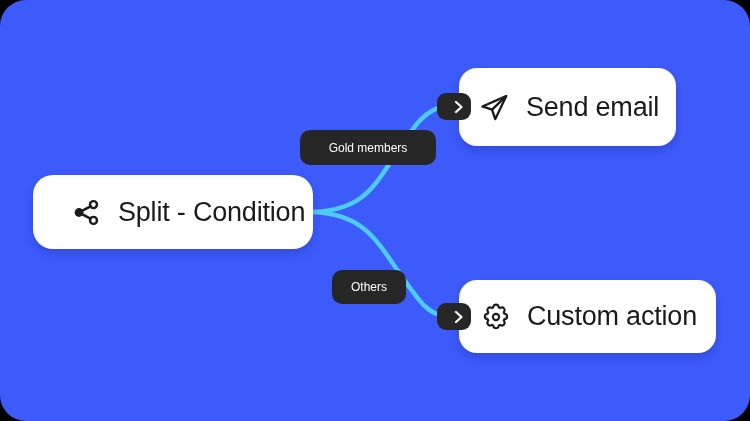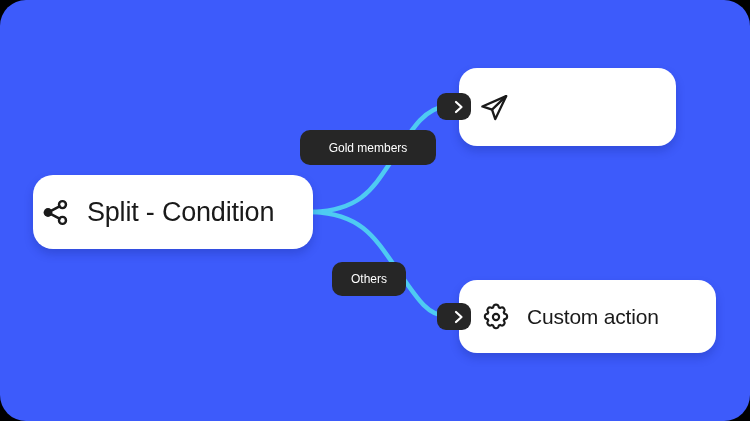--- a/index.html
+++ b/index.html
@@ -171,6 +171,7 @@
         <line x1="10.1" y1="13.6" x2="21" y2="3.2" stroke="#1A1A1A" stroke-width="1.8" stroke-linecap="round"></line>
       </svg>
     </span>
+    <span class="node-label">Send email</span>
   </div>
 
   <div class="node" id="node-custom-action">

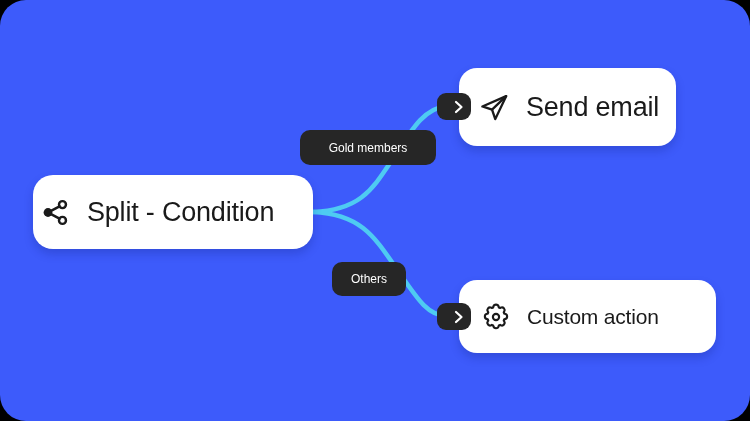--- a/index.html
+++ b/index.html
@@ -51,7 +51,7 @@
     top: 175px;
     width: 280px;
     height: 74px;
-    padding-left: 7px;
+    padding-left: 38px;
     border-radius: 20px;
   }
   #node-split .node-label {

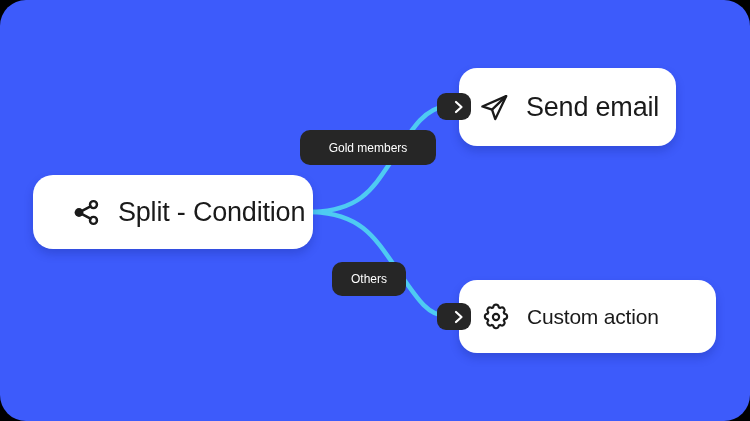--- a/index.html
+++ b/index.html
@@ -124,7 +124,7 @@
   }
   #pill-others {
     left: 332px;
-    top: 262px;
+    top: 270px;
     width: 74px;
     height: 34px;
   }

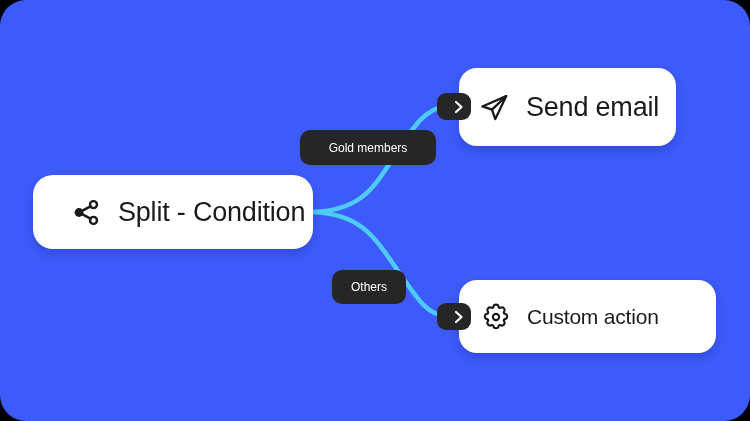--- a/index.html
+++ b/index.html
@@ -81,7 +81,7 @@
     padding-left: 22px;
   }
   #node-custom-action .node-label {
-    font-size: 21px;
+    font-size: 27px;
     margin-left: 16px;
     letter-spacing: -0.2px;
   }

